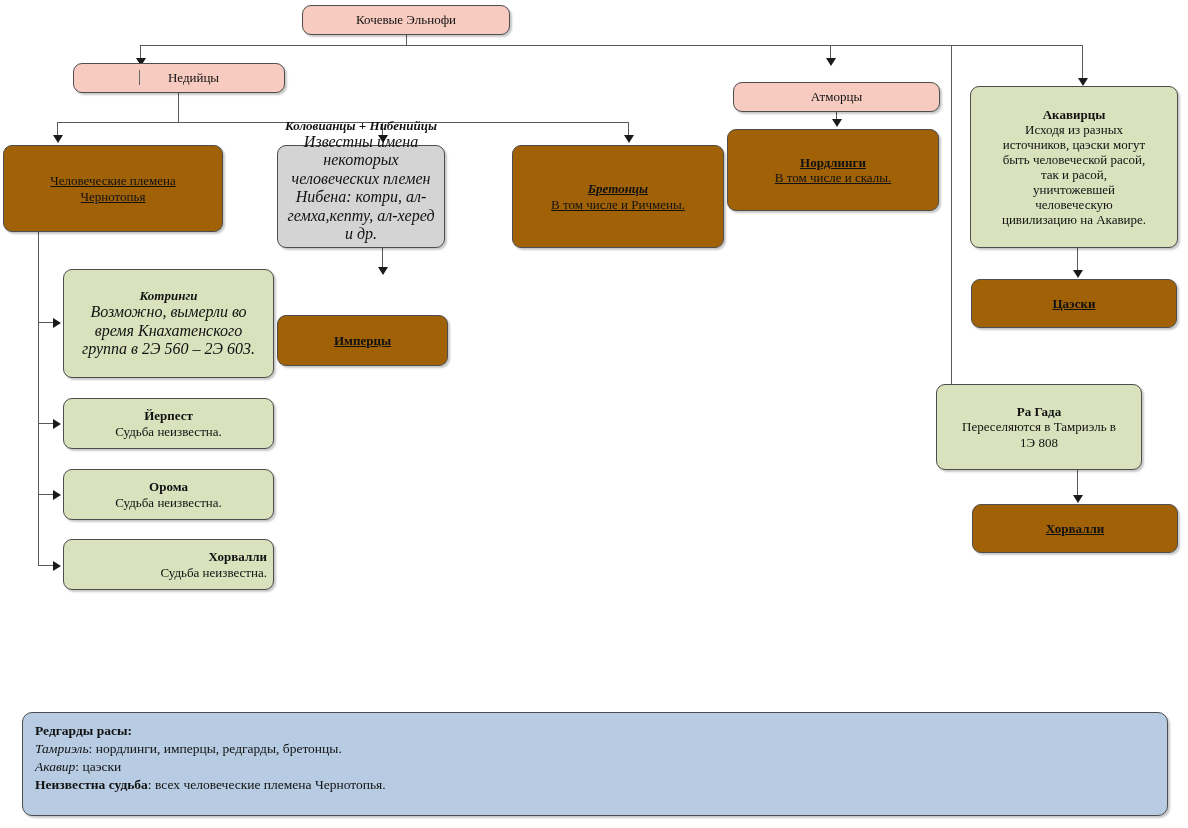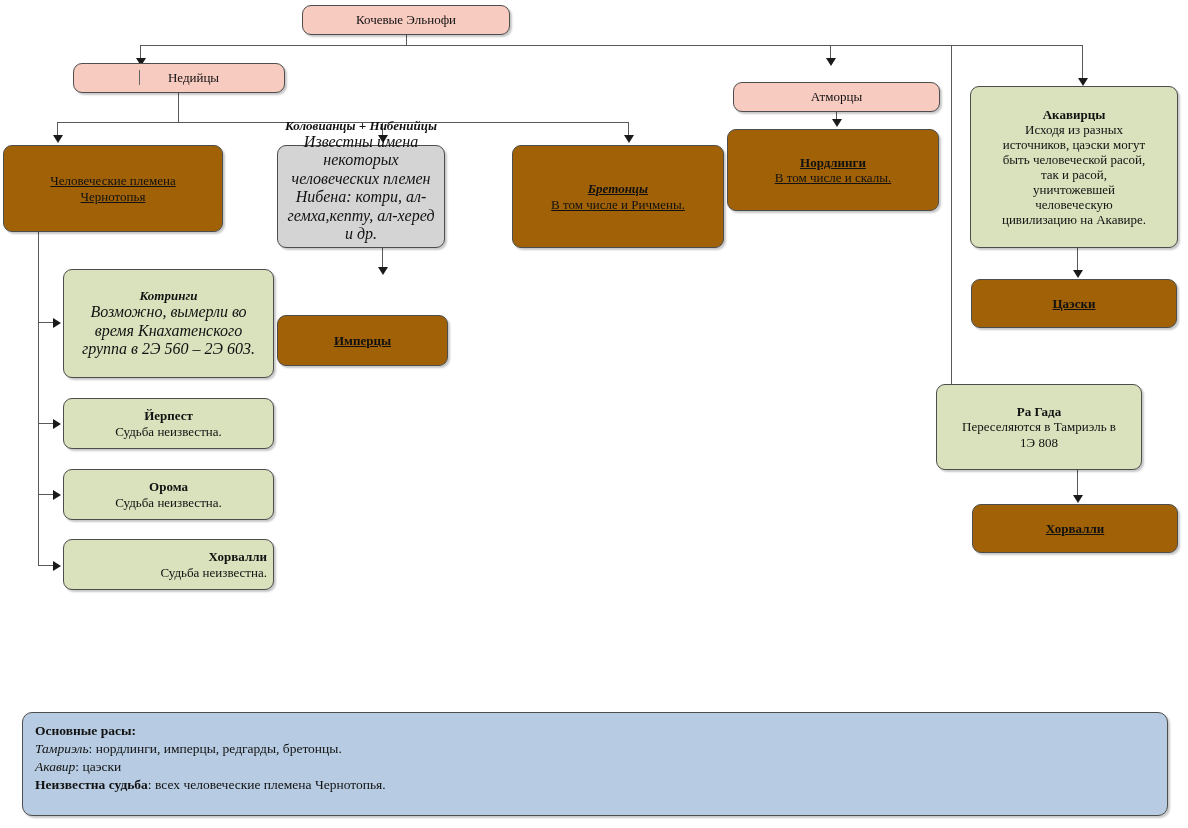--- a/index.html
+++ b/index.html
@@ -242,7 +242,7 @@
   </div>
 
   <div id="legend" style="left:22px;top:712px;width:1146px;height:104px;">
-    <div class="b">Основные расы:</div>
+    <div class="b">Редгарды расы:</div>
     <div><span class="i">Тамриэль</span><span>: нордлинги, имперцы, редгарды, бретонцы.</span></div>
     <div><span class="i">Акавир</span><span>: цаэски</span></div>
     <div><span class="b">Неизвестна судьба</span><span>: всех человеческие племена Чернотопья.</span></div>

